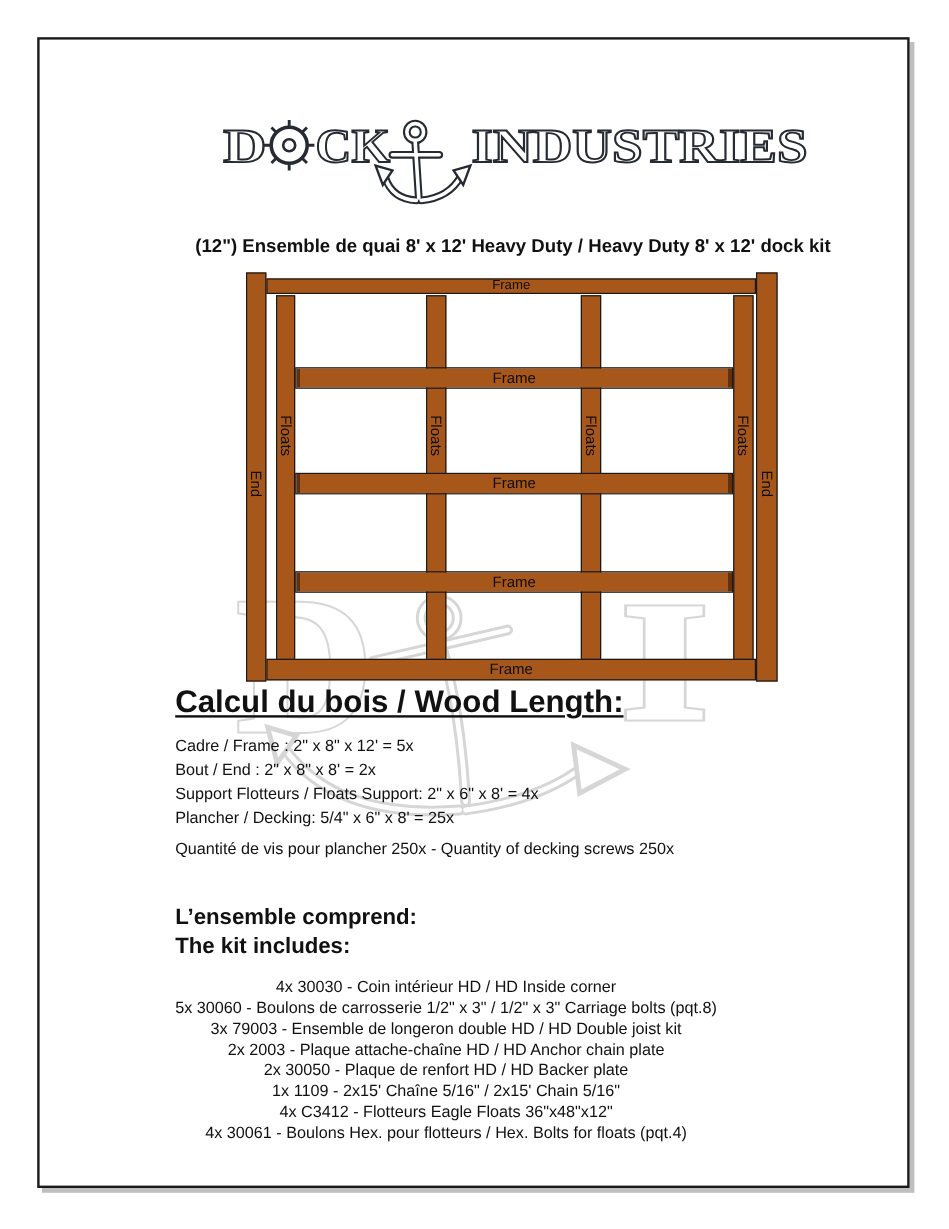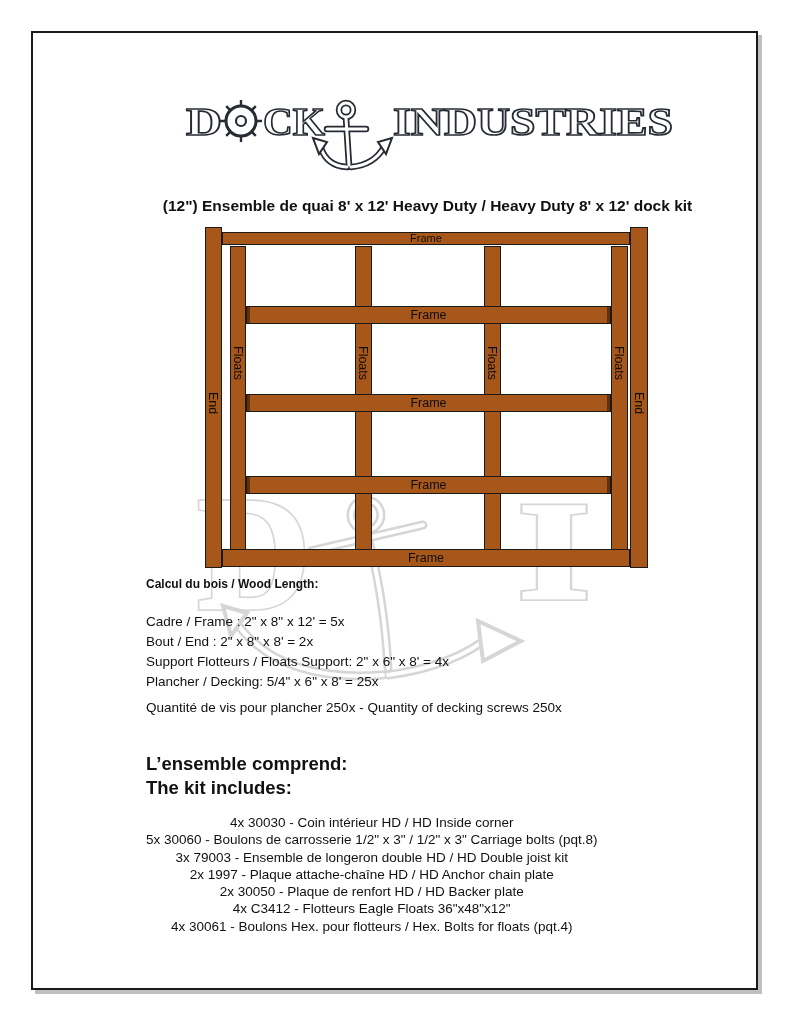--- a/index.html
+++ b/index.html
@@ -75,8 +75,8 @@
   .lbl-end-r{left:424px;top:155px;width:19px;height:42px;}
   
   .tblock{position:absolute;left:113px;z-index:2;font-size:13.5px;}
-  .h-wood{top:540px;font-size:12px;font-weight:bold;line-height:22px;
-    text-decoration-thickness:2px;text-underline-offset:3px;}
+  .h-wood{top:540px;font-size:26px;font-weight:bold;line-height:22px;
+    text-decoration:underline;text-decoration-thickness:2px;text-underline-offset:3px;}
   .wood-lines{top:579px;line-height:20px;}
   .notes{top:665px;line-height:19.2px;}
   .kit-head{top:719px;font-size:18.5px;font-weight:bold;line-height:23.5px;}

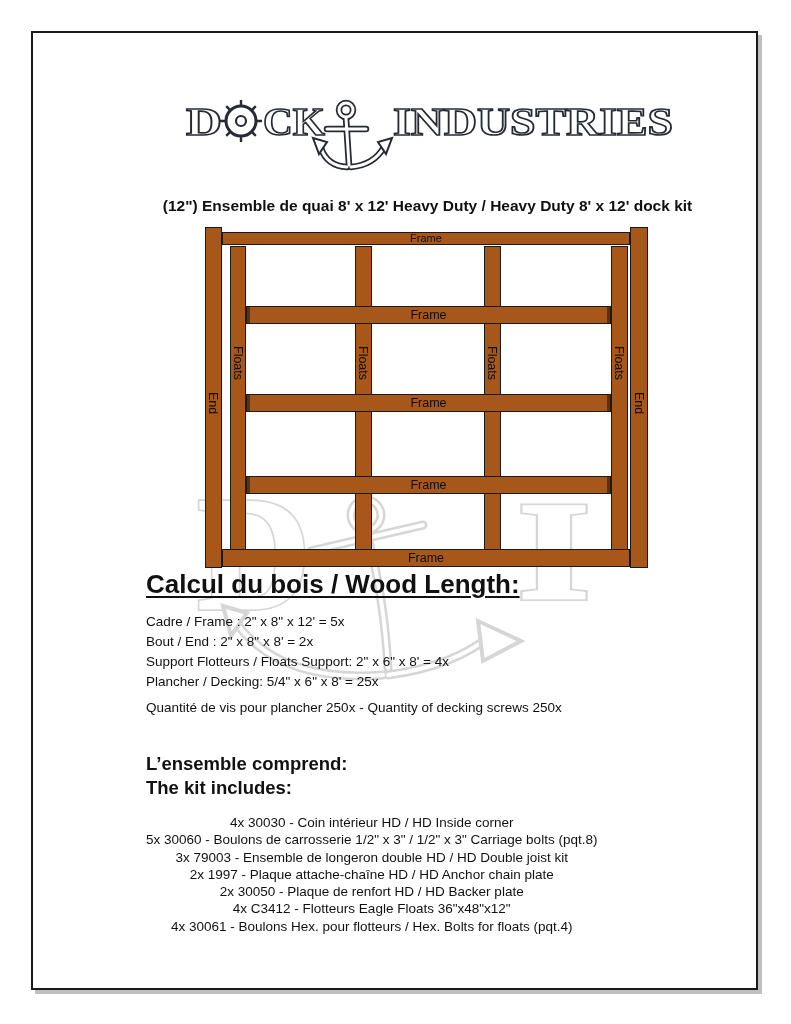--- a/index.html
+++ b/index.html
@@ -202,7 +202,7 @@
     <div>4x 30030 - Coin intérieur HD / HD Inside corner</div>
     <div>5x 30060 - Boulons de carrosserie 1/2" x 3" / 1/2" x 3" Carriage bolts (pqt.8)</div>
     <div>3x 79003 - Ensemble de longeron double HD / HD Double joist kit</div>
-    <div>2x 1997 - Plaque attache-chaîne HD / HD Anchor chain plate</div>
+    <div>2x 2003 - Plaque attache-chaîne HD / HD Anchor chain plate</div>
     <div>2x 30050 - Plaque de renfort HD / HD Backer plate</div>
     <div>4x C3412 - Flotteurs Eagle Floats 36"x48"x12"</div>
     <div>4x 30061 - Boulons Hex. pour flotteurs / Hex. Bolts for floats (pqt.4)</div>

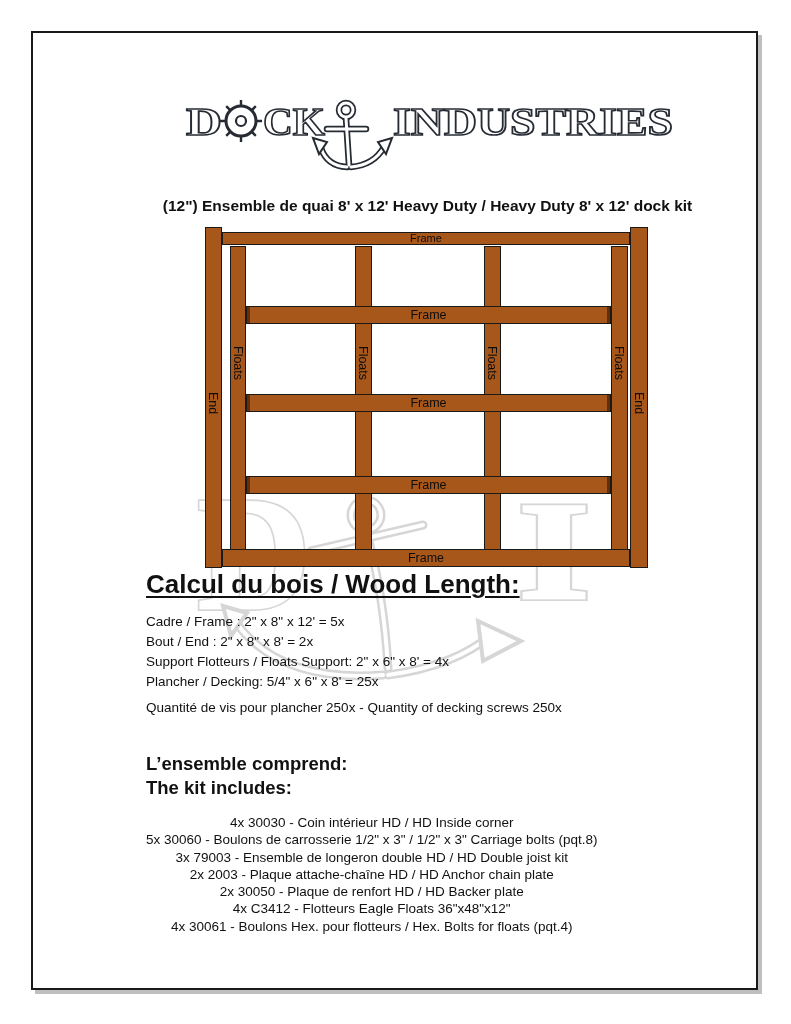--- a/index.html
+++ b/index.html
@@ -204,6 +204,7 @@
     <div>3x 79003 - Ensemble de longeron double HD / HD Double joist kit</div>
     <div>2x 2003 - Plaque attache-chaîne HD / HD Anchor chain plate</div>
     <div>2x 30050 - Plaque de renfort HD / HD Backer plate</div>
+    <div>1x 1109 - 2x15' Chaîne 5/16" / 2x15' Chain 5/16"</div>
     <div>4x C3412 - Flotteurs Eagle Floats 36"x48"x12"</div>
     <div>4x 30061 - Boulons Hex. pour flotteurs / Hex. Bolts for floats (pqt.4)</div>
   </div>

